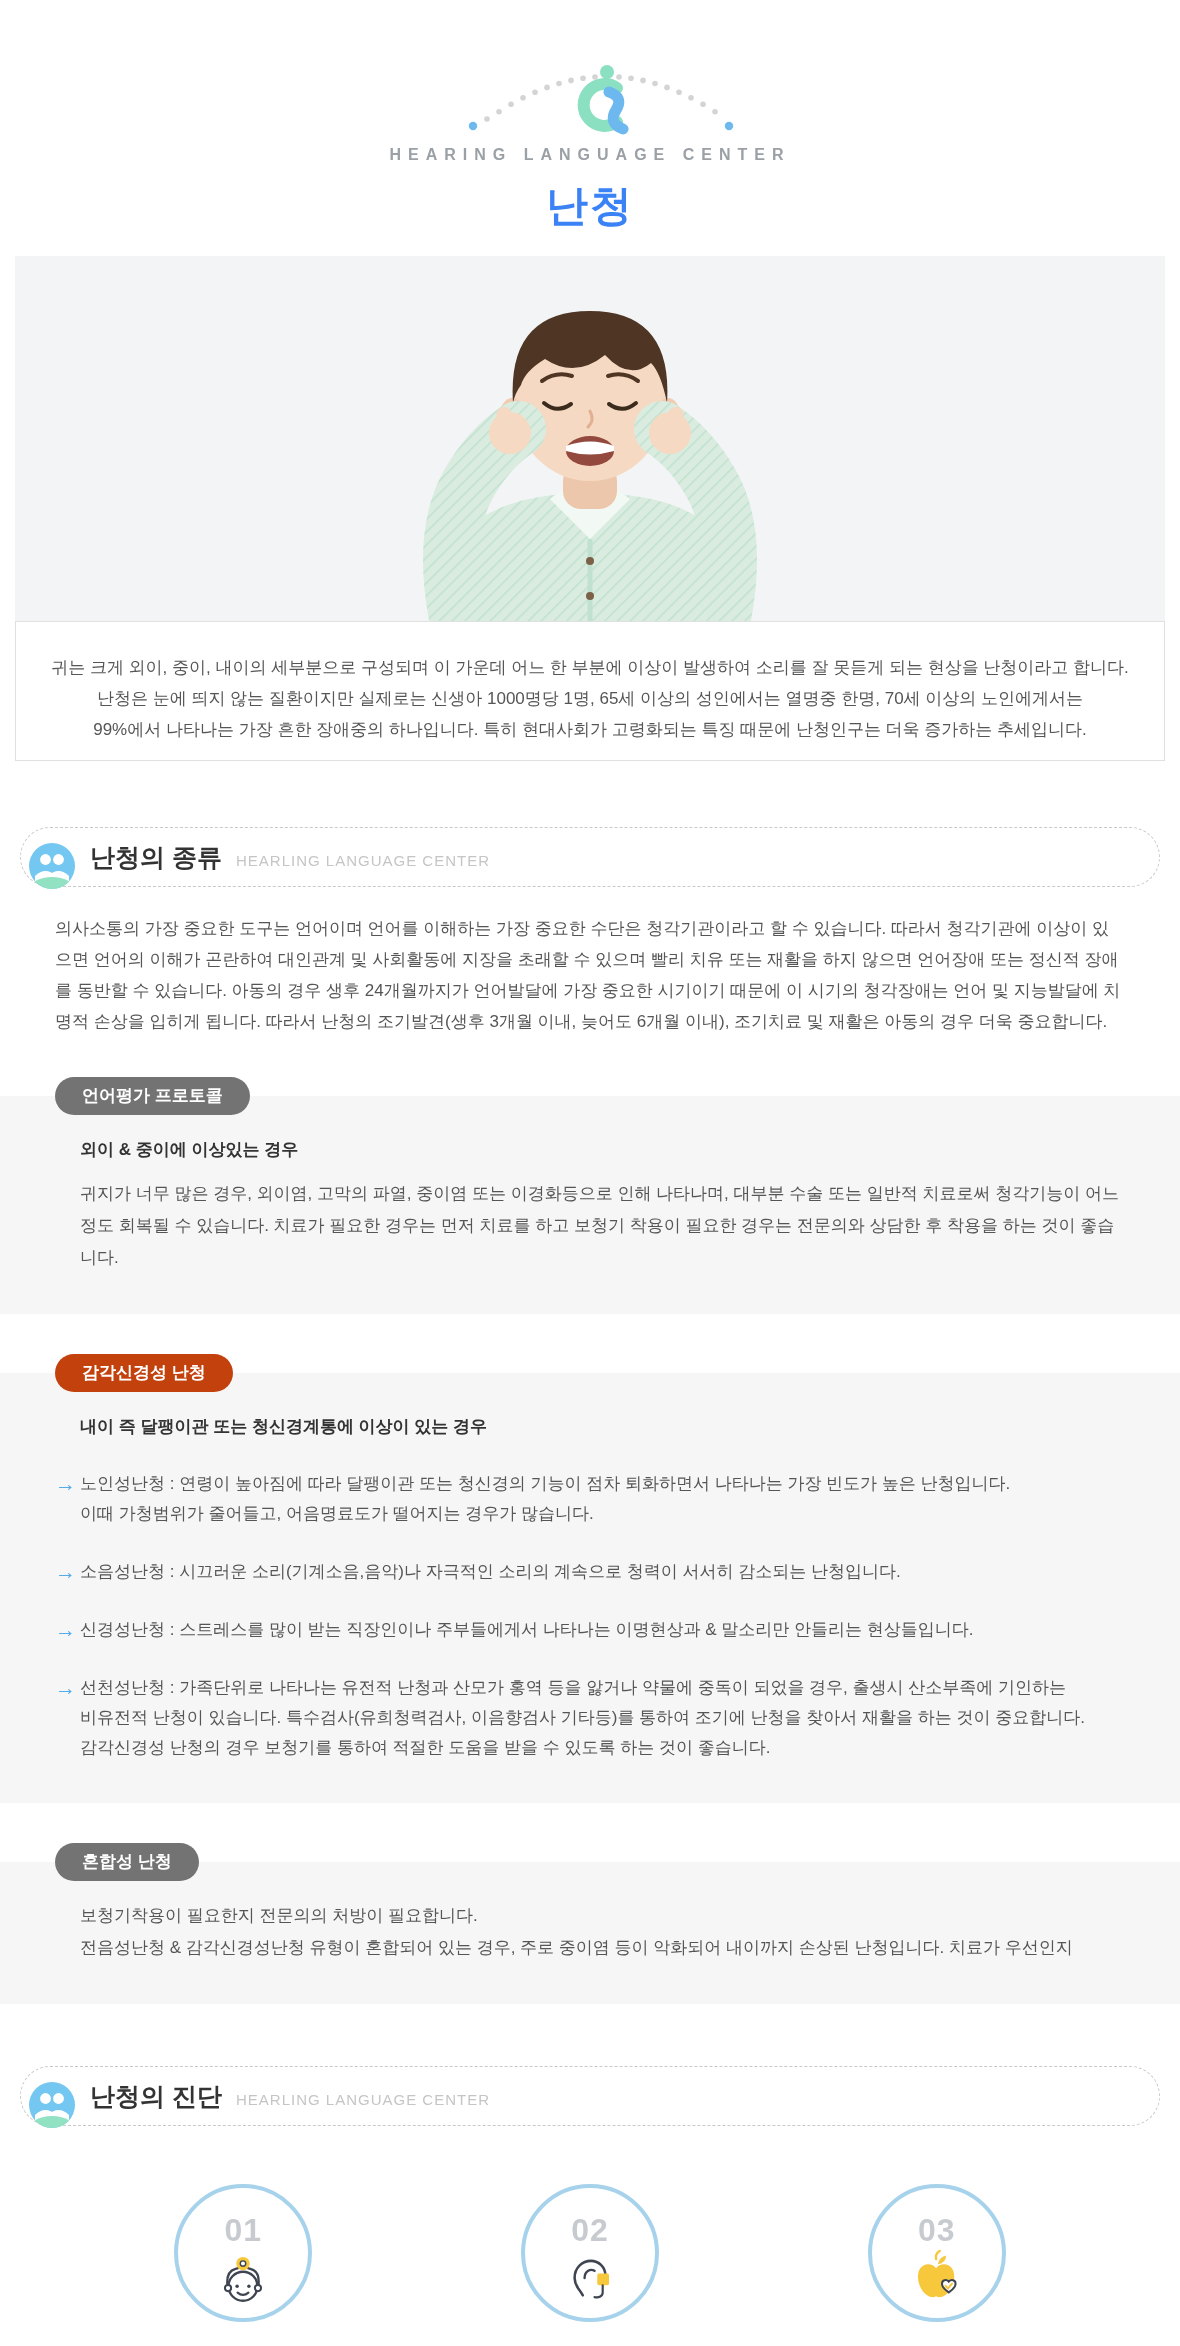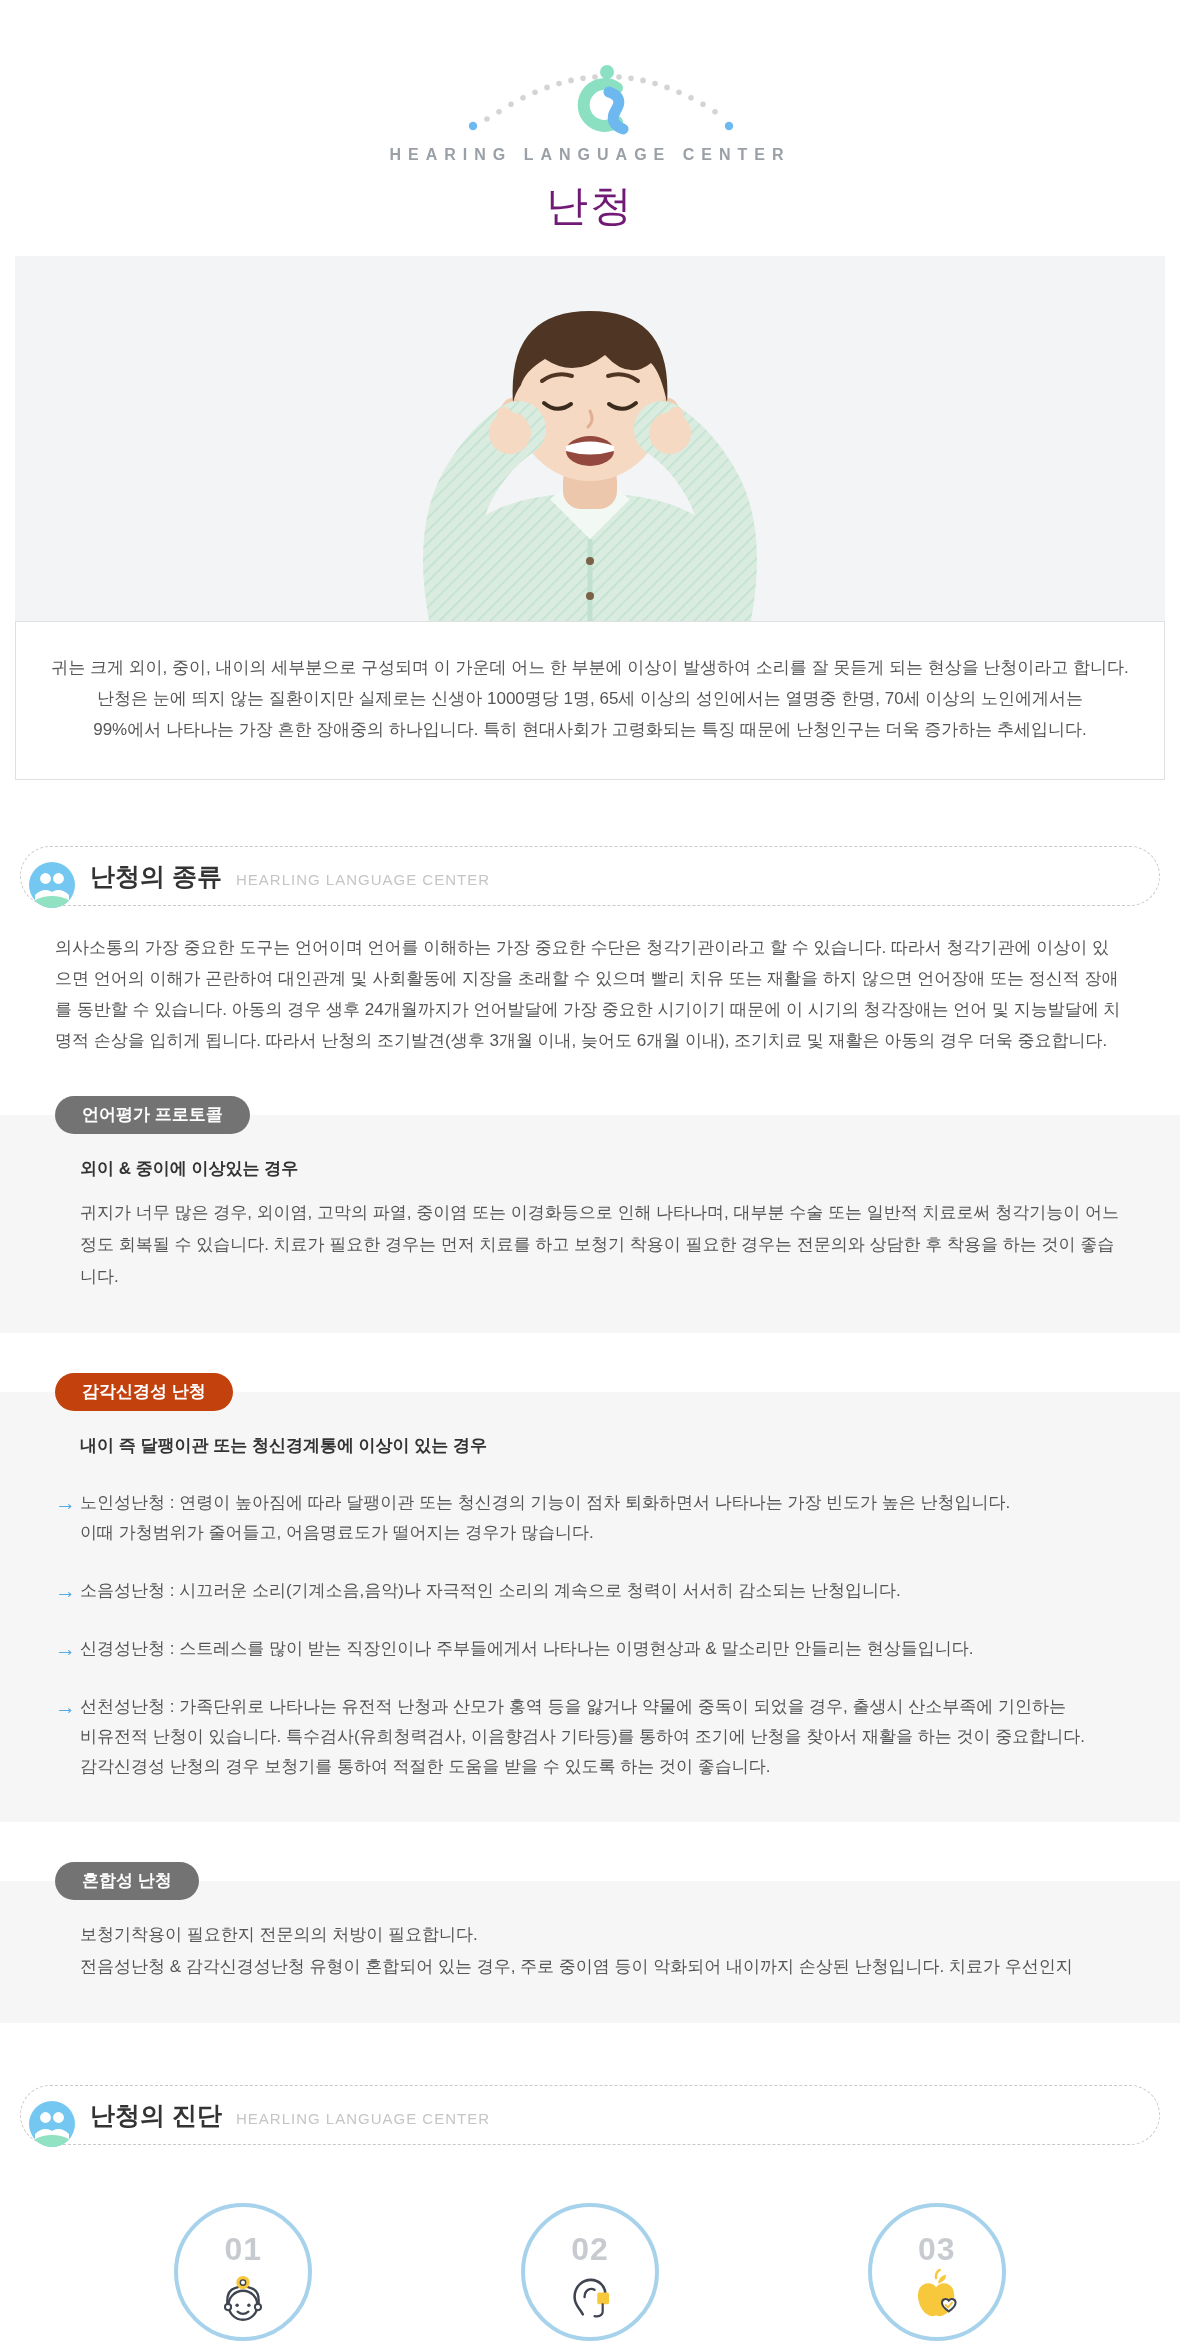--- a/index.html
+++ b/index.html
@@ -8,7 +8,7 @@
   .top{ text-align:center; padding-top:26px; }
   .logo-wrap{ height:110px; display:flex; align-items:flex-end; justify-content:center; }
   .brand{ margin-top:10px; font-size:16px; font-weight:bold; color:#9aa0a5; letter-spacing:7px; }
-  .page-title{ margin-top:14px; font-size:42px; font-weight:400; color:#701a75; letter-spacing:2px; }
+  .page-title{ margin-top:14px; font-size:42px; font-weight:700; color:#3b82f6; letter-spacing:2px; }
   .page-subtitle{ margin-top:12px; font-size:15px; color:#b3b3b3; }
   
   .hero{ margin:22px 15px 0; height:365px; background:#f3f4f6; overflow:hidden; display:flex; justify-content:center; align-items:flex-end; }

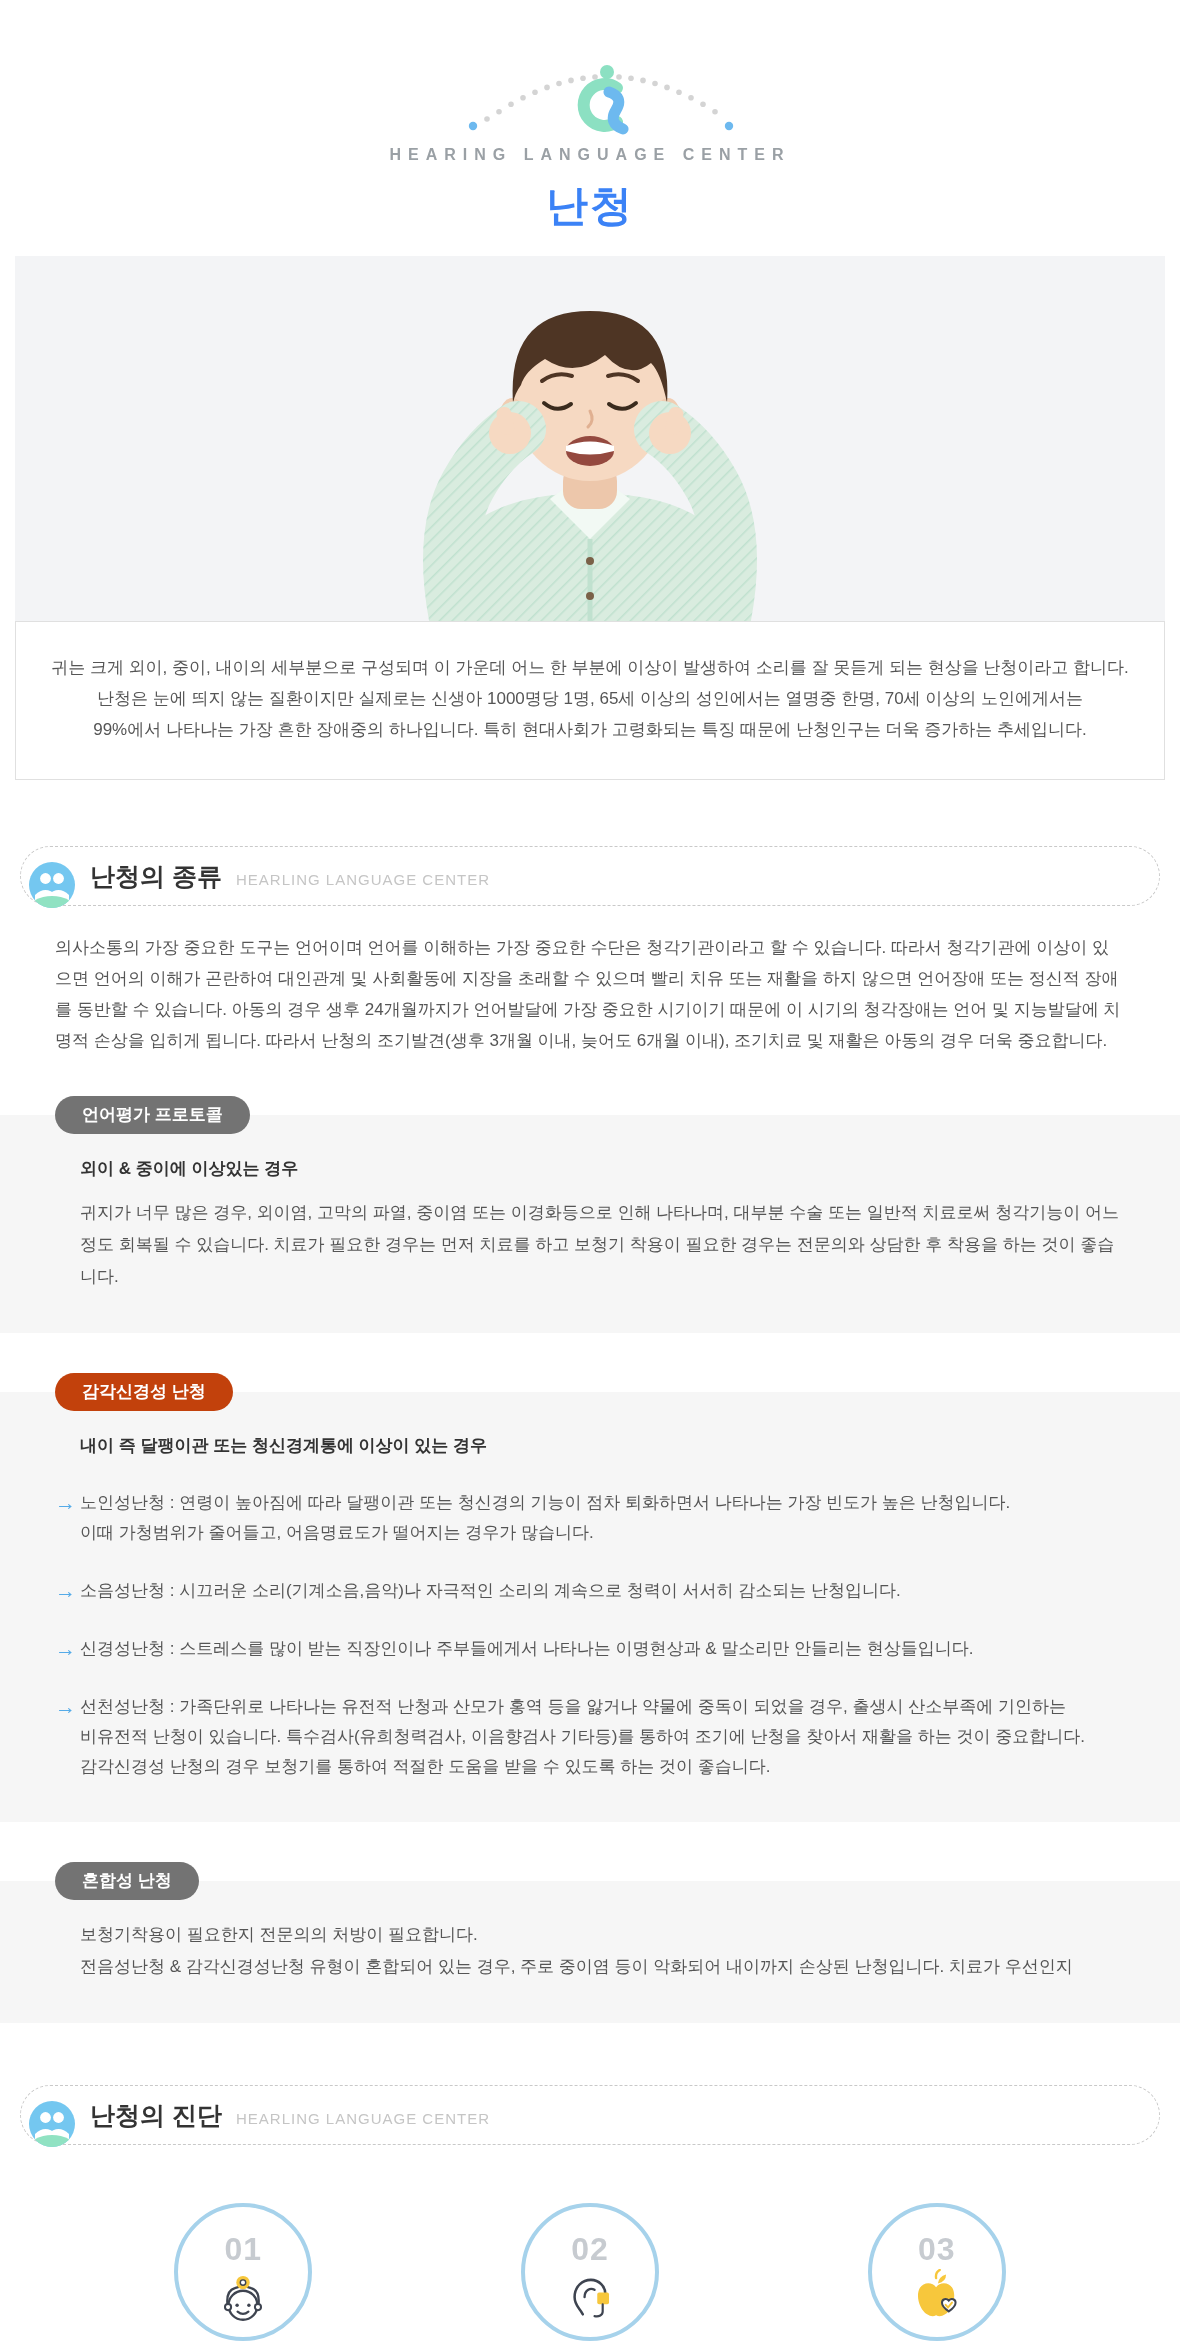--- a/index.html
+++ b/index.html
@@ -12,7 +12,7 @@
   .page-subtitle{ margin-top:12px; font-size:15px; color:#b3b3b3; }
   
   .hero{ margin:22px 15px 0; height:365px; background:#f3f4f6; overflow:hidden; display:flex; justify-content:center; align-items:flex-end; }
-  .intro-box{ margin:0 15px; border:1px solid #e0e0e0; background:#fff; padding:30px 20px 34px; text-align:center; font-size:17px; line-height:31px; color:#555; }
+  .intro-box{ margin:0 15px; border:1px solid #e0e0e0; background:#fff; padding:30px 20px 15px; text-align:center; font-size:17px; line-height:31px; color:#555; }
   
   .section-gap{ height:66px; }
   .sec-head{ margin:0 20px; border:1px dashed #c9c9c9; border-radius:32px; height:58px; display:flex; align-items:center; padding-left:8px; overflow:visible; }

